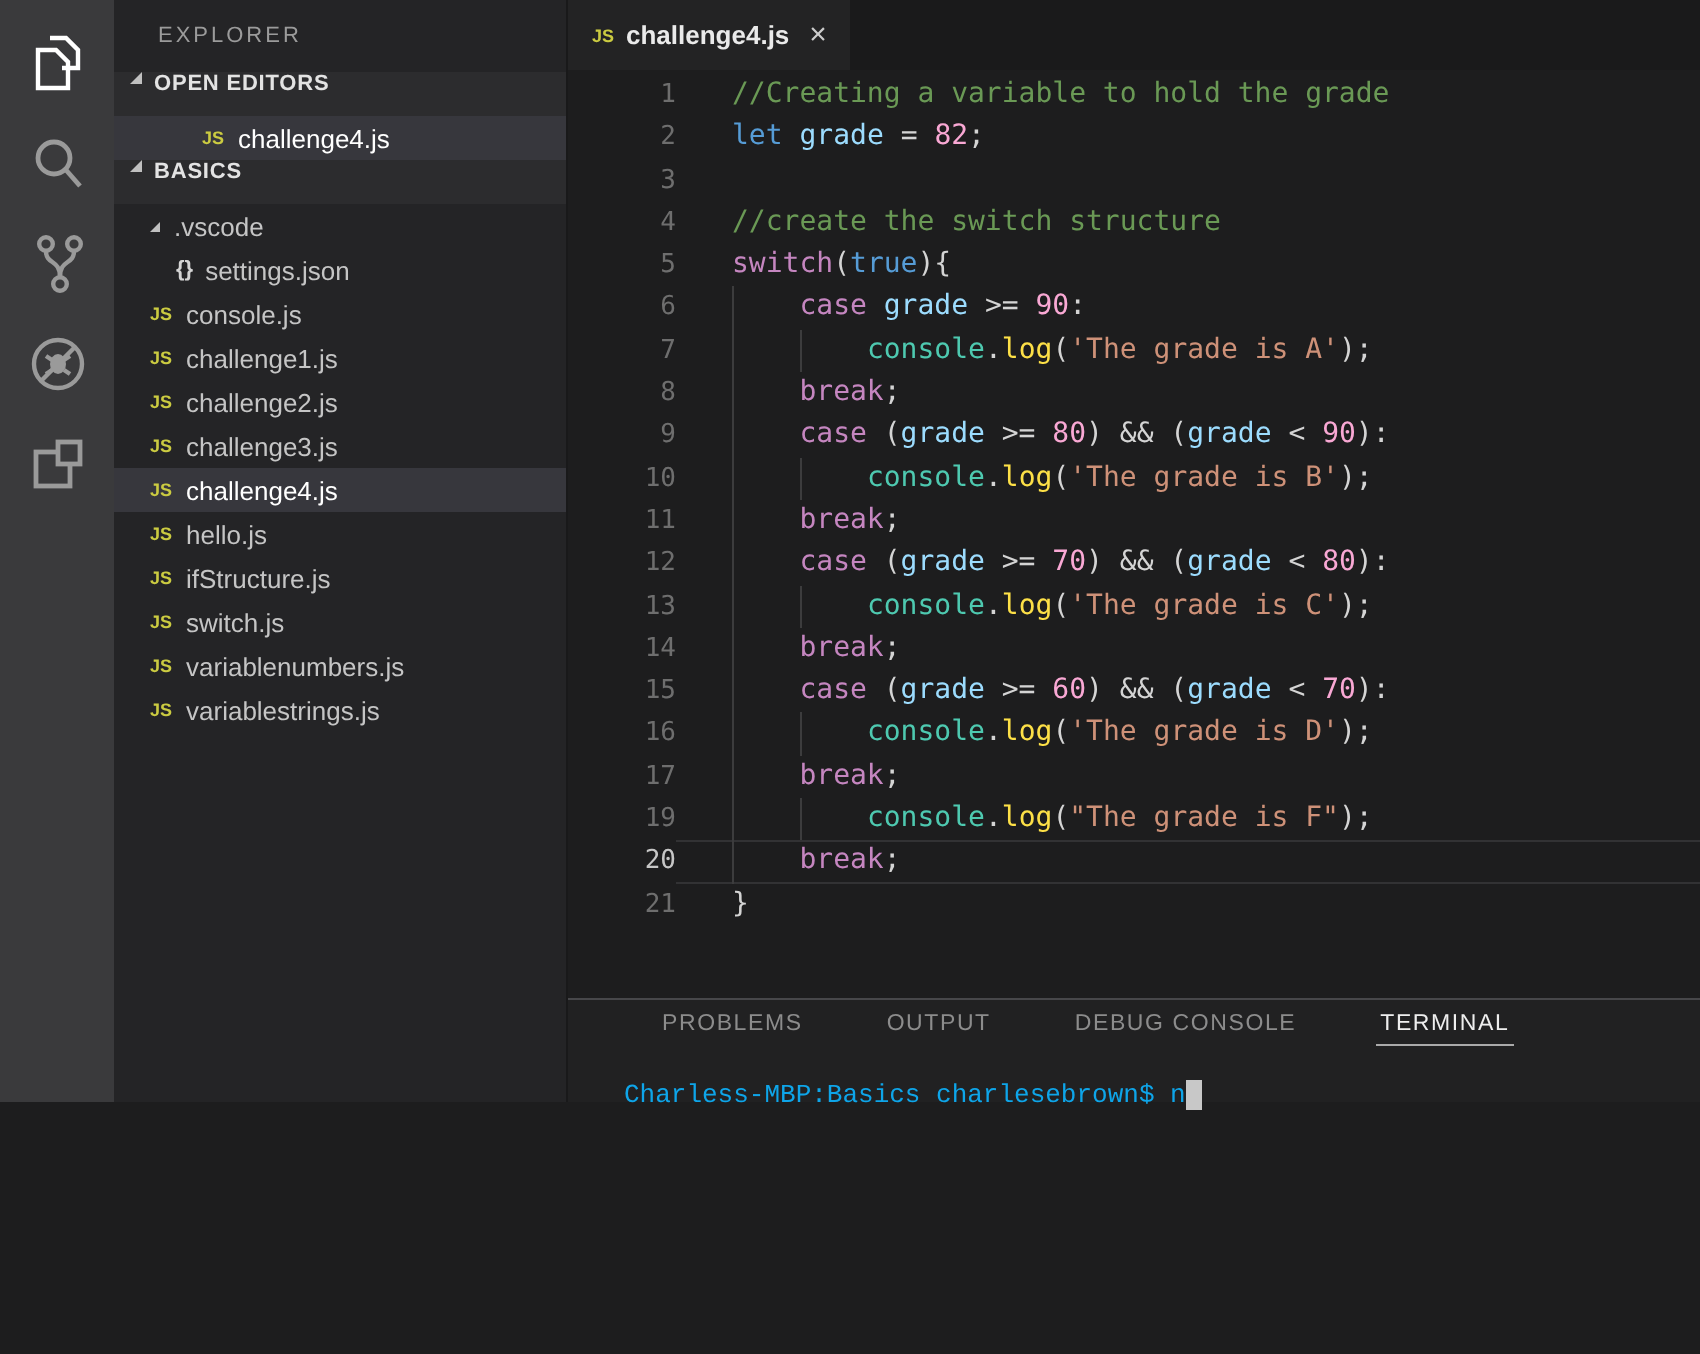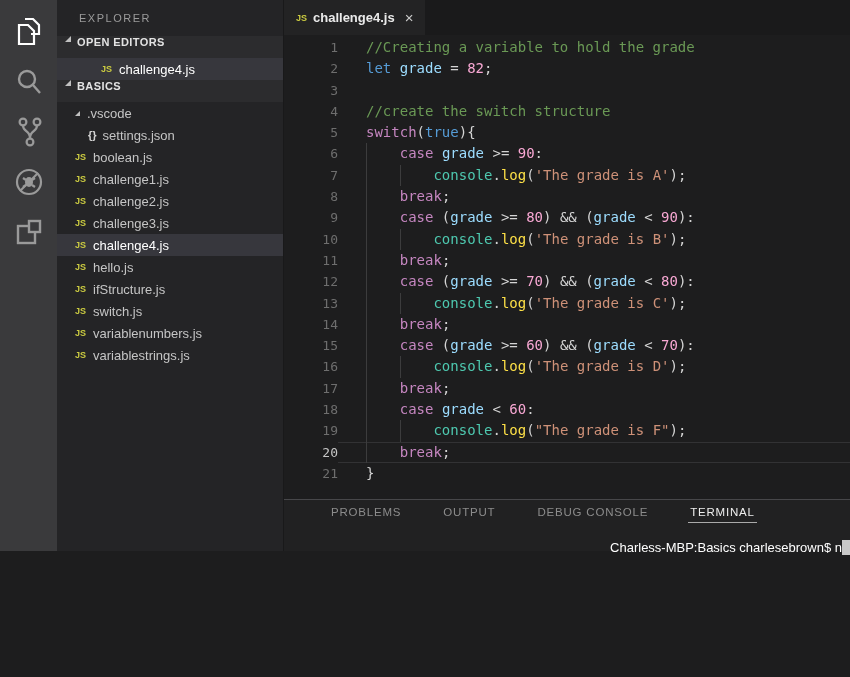--- a/index.html
+++ b/index.html
@@ -119,7 +119,7 @@
         </div>
         <div class="tree-item" style="padding-left: 18px;">
           <span class="js-badge">JS</span>
-          <span>boolean.js</span>
+          <span>console.js</span>
         </div>
         <div class="tree-item" style="padding-left: 18px;">
           <span class="js-badge">JS</span>

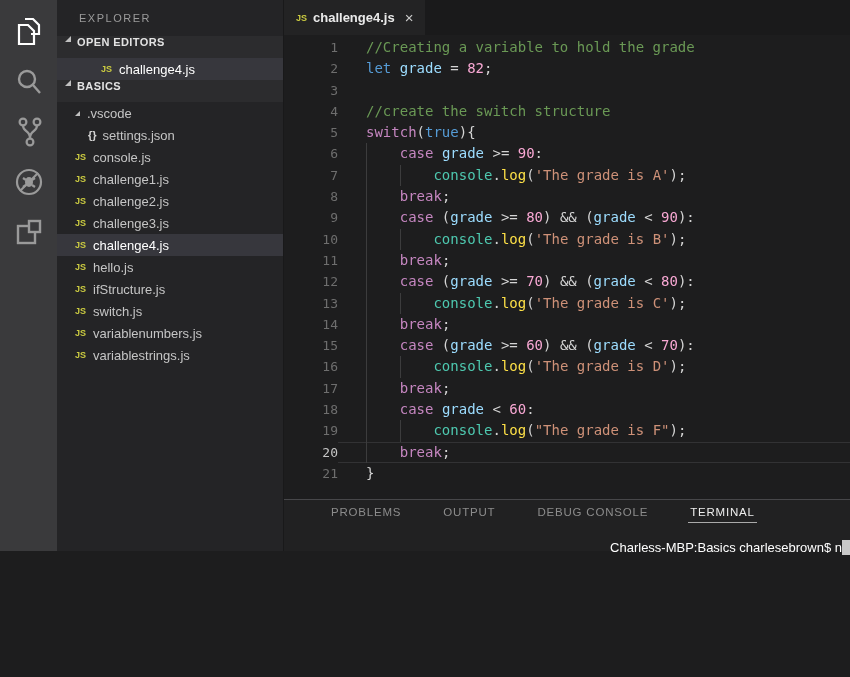--- a/index.html
+++ b/index.html
@@ -239,10 +239,6 @@
           <span class="ct"><span class="guide" style="left: calc(0ch + 28px);"></span><span class="tk-plain">    </span><span class="tk-ctrl">break</span><span class="tk-plain">;</span></span>
         </div>
         <div class="cl">
-          <span class="ln">18</span>
-          <span class="ct"><span class="guide" style="left: calc(0ch + 28px);"></span><span class="tk-plain">    </span><span class="tk-ctrl">case</span><span class="tk-plain"> </span><span class="tk-var">grade</span><span class="tk-plain"> &lt; </span><span class="tk-num">60</span><span class="tk-plain">:</span></span>
-        </div>
-        <div class="cl">
           <span class="ln">19</span>
           <span class="ct"><span class="guide" style="left: calc(0ch + 28px);"></span><span class="guide" style="left: calc(4ch + 28px);"></span><span class="tk-plain">        </span><span class="tk-cls">console</span><span class="tk-plain">.</span><span class="tk-fn">log</span><span class="tk-plain">(</span><span class="tk-str">"The grade is F"</span><span class="tk-plain">);</span></span>
         </div>

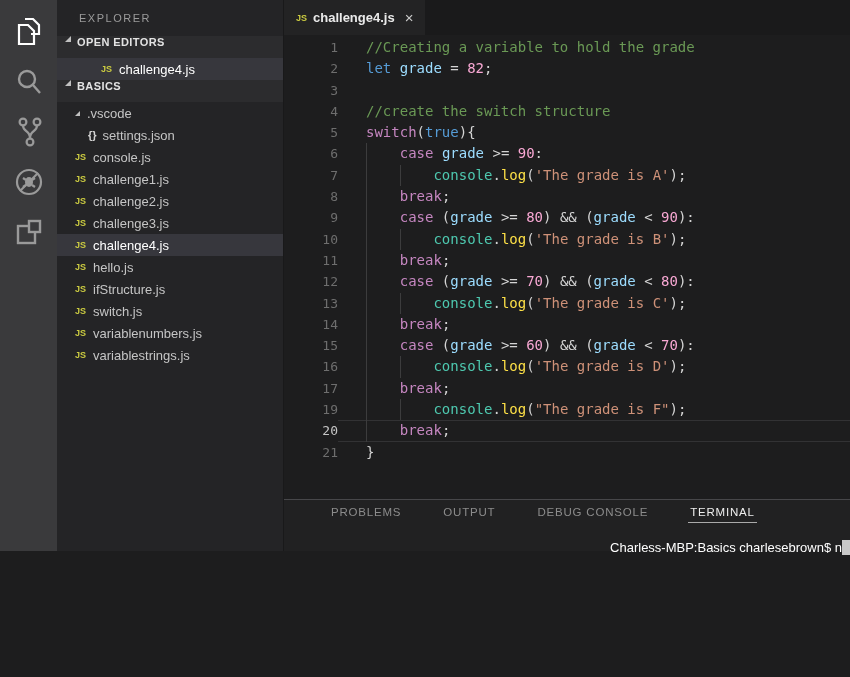--- a/index.html
+++ b/index.html
@@ -49,7 +49,7 @@
   #panel-tabs { height:29px; display:flex; align-items:center; padding-left:45px; }
   .panel-tab { font-size:11.5px; letter-spacing:0.8px; color:#8c8c8c; margin-right:38px; padding:6px 2px 4px 2px; cursor:pointer; border-bottom:1px solid transparent; }
   .panel-tab.active { color:#eeeeee; border-bottom:1px solid #aaaaaa; }
-  #terminal-line { padding-left:28px; font-family:Liberation Sans, sans-serif; font-size:13px; color:#ffffff; line-height:20px; cursor:text;text-align:right; }
+  #terminal-line { padding-left:28px; font-family:Liberation Mono, monospace; font-size:13px; color:#0ea5e9; line-height:20px; cursor:text; }
   #terminal-cursor { display:inline-block; width:8px; height:15px; background:#c8c8c8; vertical-align:text-bottom; }
 </style>
 </head>

